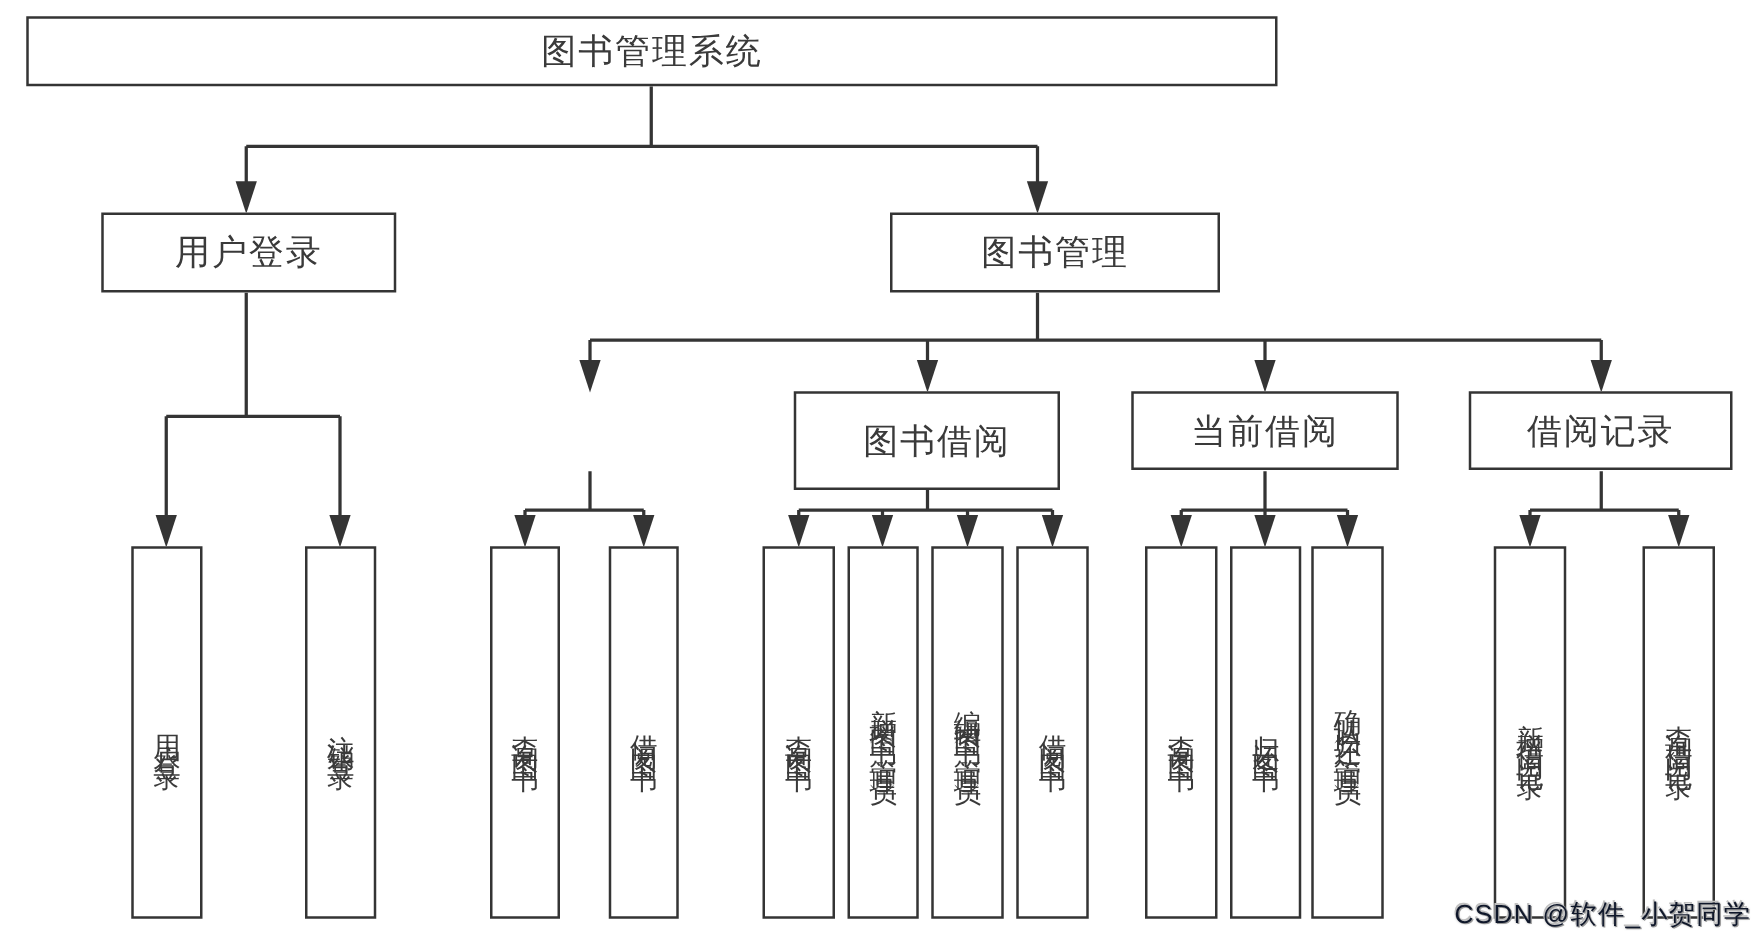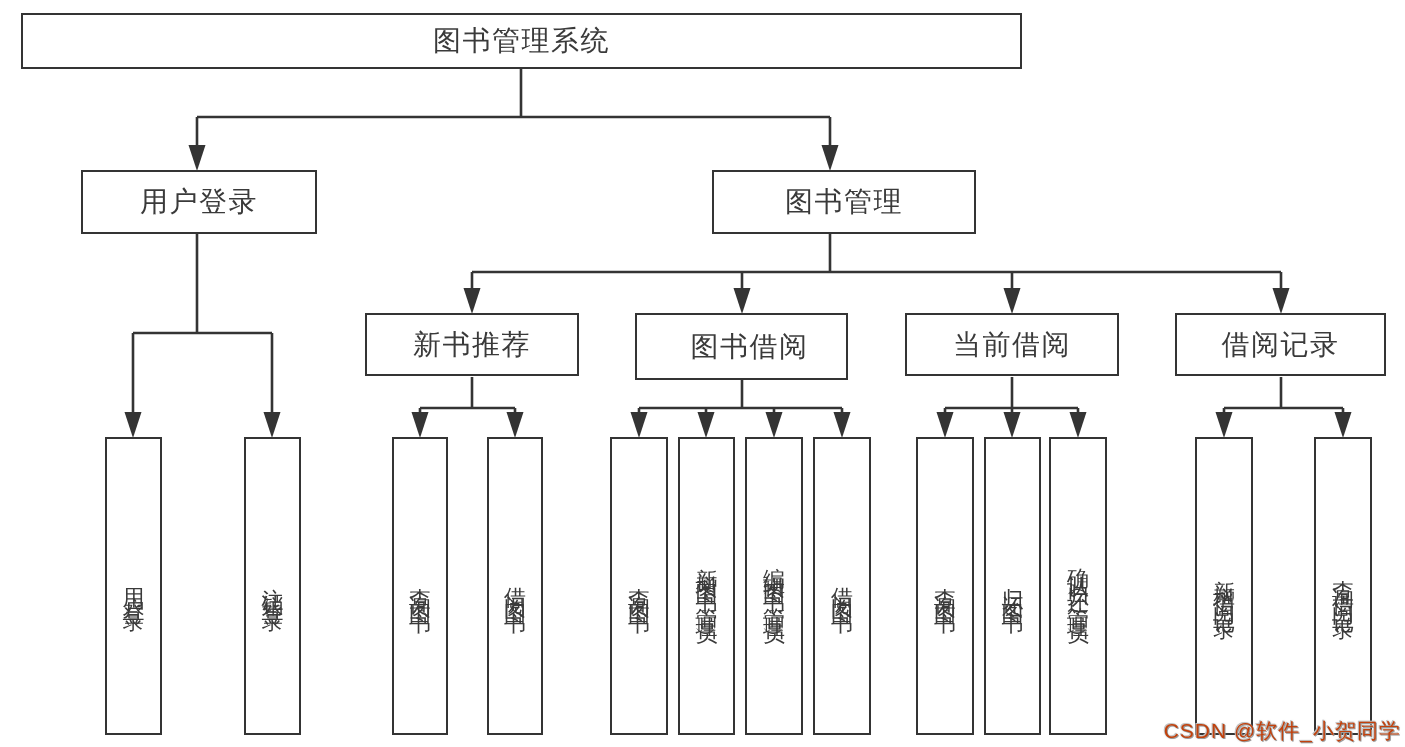--- a/index.html
+++ b/index.html
@@ -116,9 +116,6 @@
     <span class="hlabel">图书管理</span>
   </div>
 
-  <div class="box" style="left:365px; top:313px; width:214px; height:63px;">
-    <span class="hlabel">新书推荐</span>
-  </div>
   <div class="box" style="left:635px; top:313px; width:213px; height:67px;padding-left:16px;">
     <span class="hlabel">图书借阅</span>
   </div>

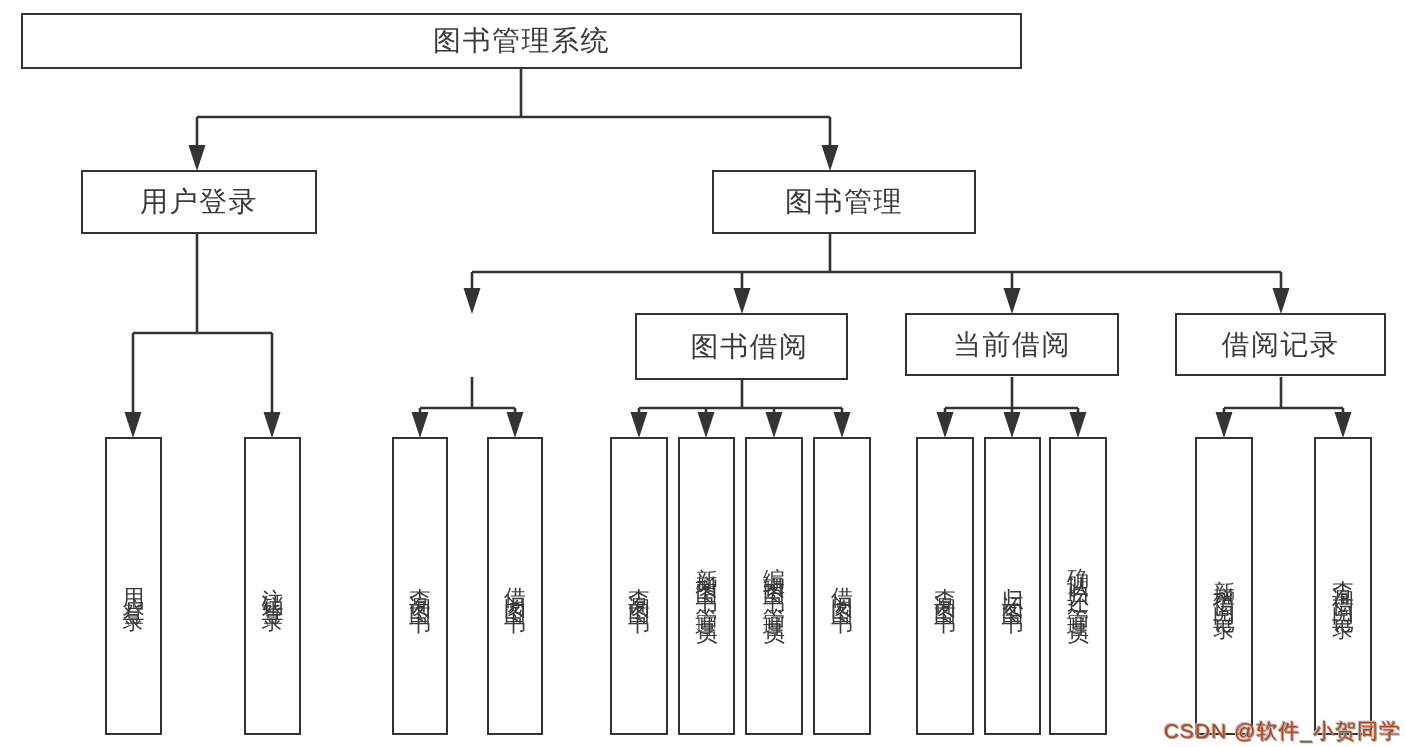--- a/index.html
+++ b/index.html
@@ -116,7 +116,7 @@
     <span class="hlabel">图书管理</span>
   </div>
 
-  <div class="box" style="left:635px; top:313px; width:213px; height:67px;padding-left:16px;">
+  <div class="box" style="left:635px; top:313px; width:213px; height:79px;padding-left:16px;">
     <span class="hlabel">图书借阅</span>
   </div>
   <div class="box" style="left:905px; top:313px; width:214px; height:63px;">

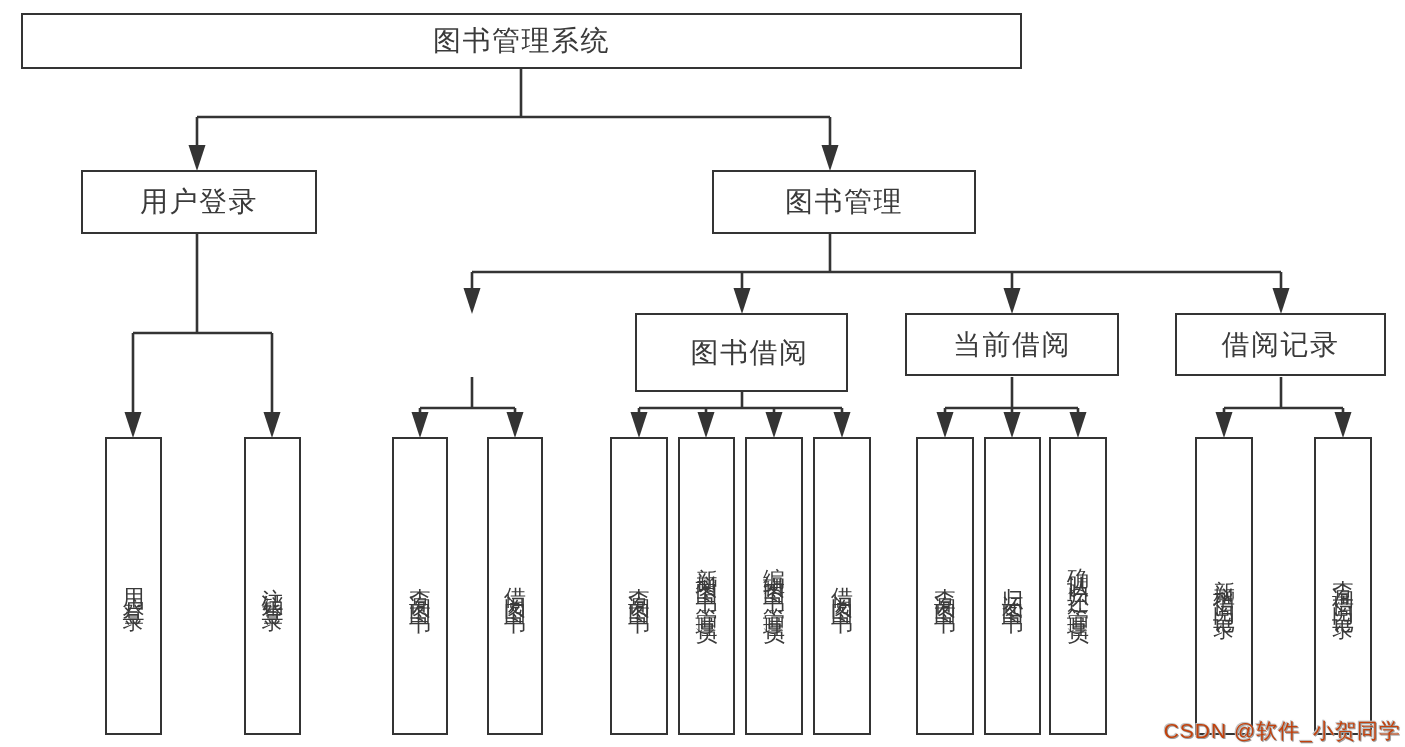--- a/index.html
+++ b/index.html
@@ -52,7 +52,7 @@
     z-index: 5;
     font-size: 21px;
     letter-spacing: 1px;
-    color: #c2410c;
+    color: #0f172a;
     text-shadow: 1px 1px 0 #9a9a9a, -1px -1px 0 #c0c0c0, 0 0 2px #aaaaaa;
     white-space: nowrap;
   }

